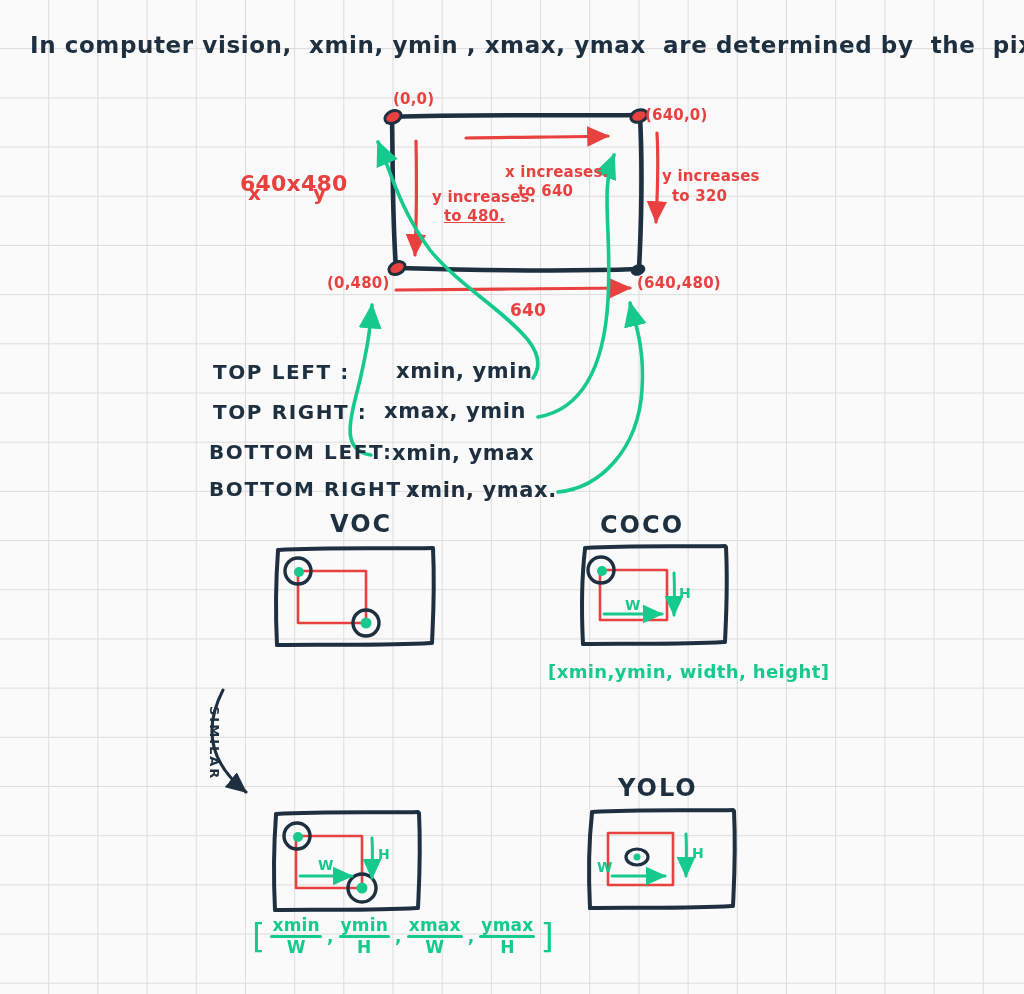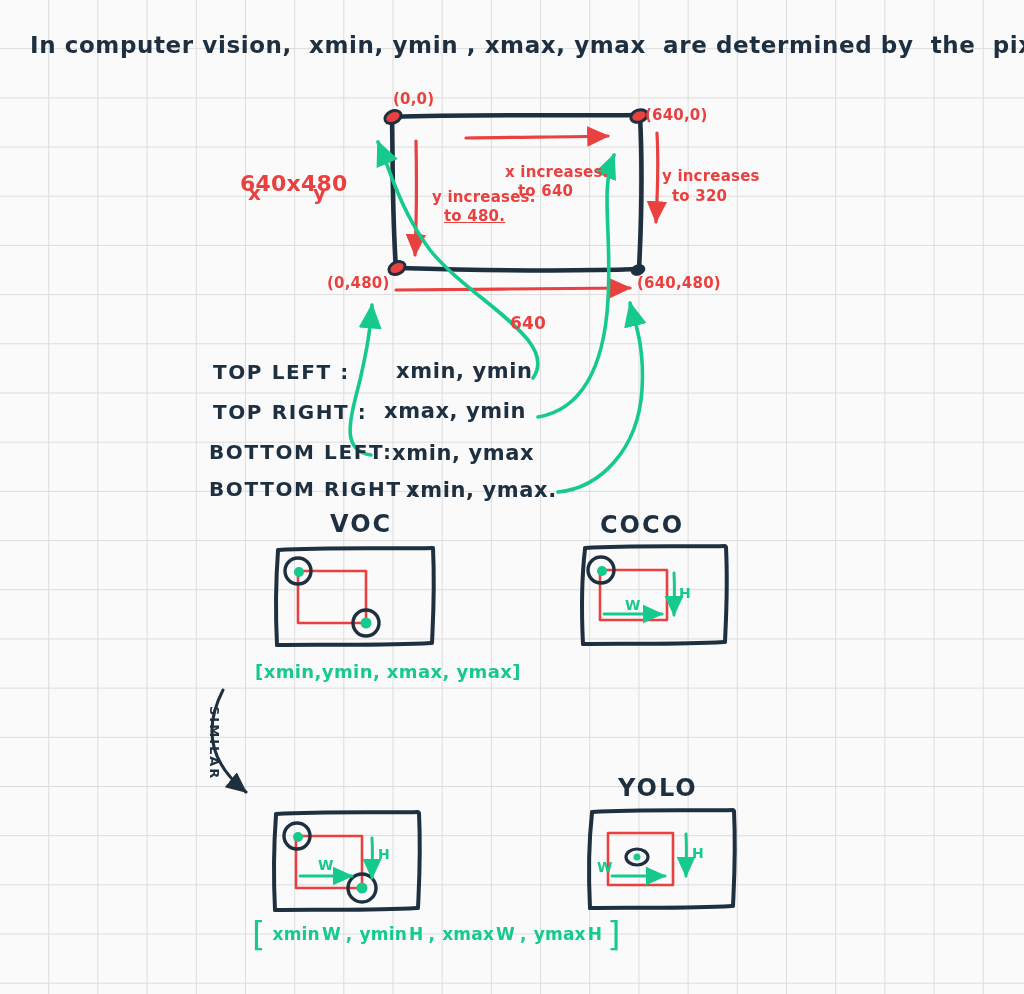--- a/index.html
+++ b/index.html
@@ -221,7 +221,7 @@
   <div class="ink hand red ann" style="left:662px; top:167px;">y increases</div>
   <div class="ink hand red ann" style="left:672px; top:187px;">to 320</div>
 
-  <div class="ink hand red len" style="left:510px; top:315px;">640</div>
+  <div class="ink hand red len" style="left:510px; top:302px;">640</div>
 
   <div>
     <div class="ink hand dark list-key" style="left:213px; top:362px;">TOP LEFT :</div>

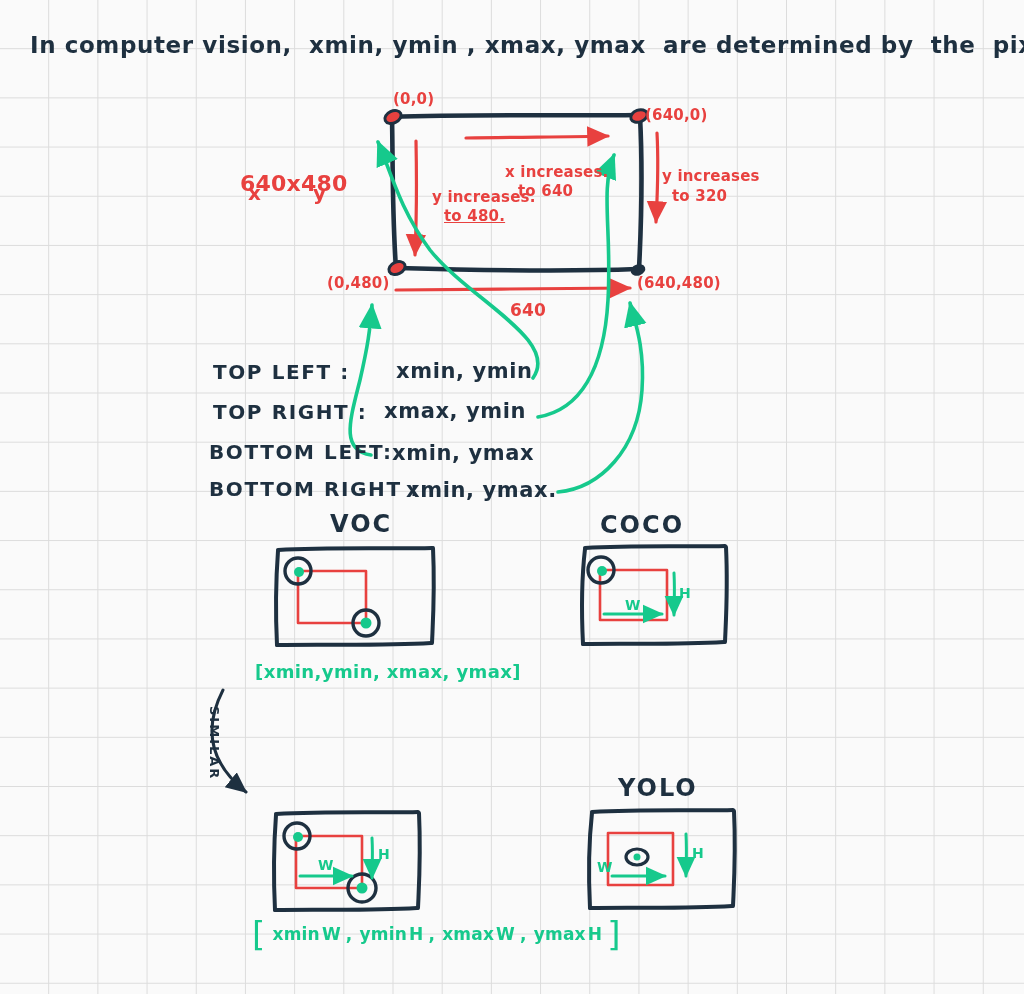--- a/index.html
+++ b/index.html
@@ -240,7 +240,6 @@
   <div class="ink hand dark similar-label" style="left:221px; top:706px;">SIMILAR</div>
 
   <div class="ink hand dark panel-title" style="left:330px; top:512px;">VOC</div>
-  <div class="ink hand green formula" style="left:255px; top:663px;">[xmin,ymin, xmax, ymax]</div>
 
   <div class="ink hand dark panel-title" style="left:600px; top:513px;">COCO</div>
   <div class="ink hand green wh-label" style="left:625px; top:598px;">W</div>

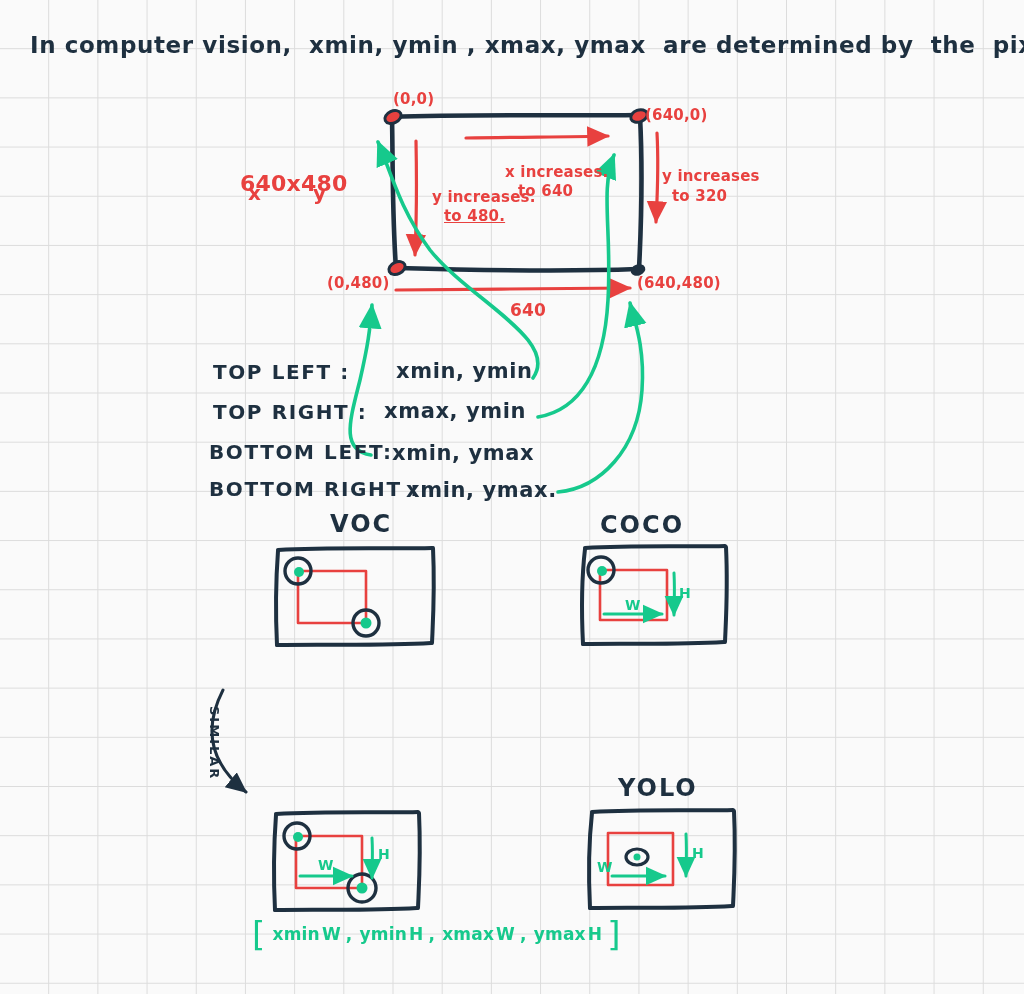--- a/index.html
+++ b/index.html
@@ -242,6 +242,7 @@
   <div class="ink hand dark panel-title" style="left:330px; top:512px;">VOC</div>
 
   <div class="ink hand dark panel-title" style="left:600px; top:513px;">COCO</div>
+  <div class="ink hand green formula" style="left:548px; top:663px;">[xmin,ymin, width, height]</div>
   <div class="ink hand green wh-label" style="left:625px; top:598px;">W</div>
   <div class="ink hand green wh-label" style="left:679px; top:586px;">H</div>
 

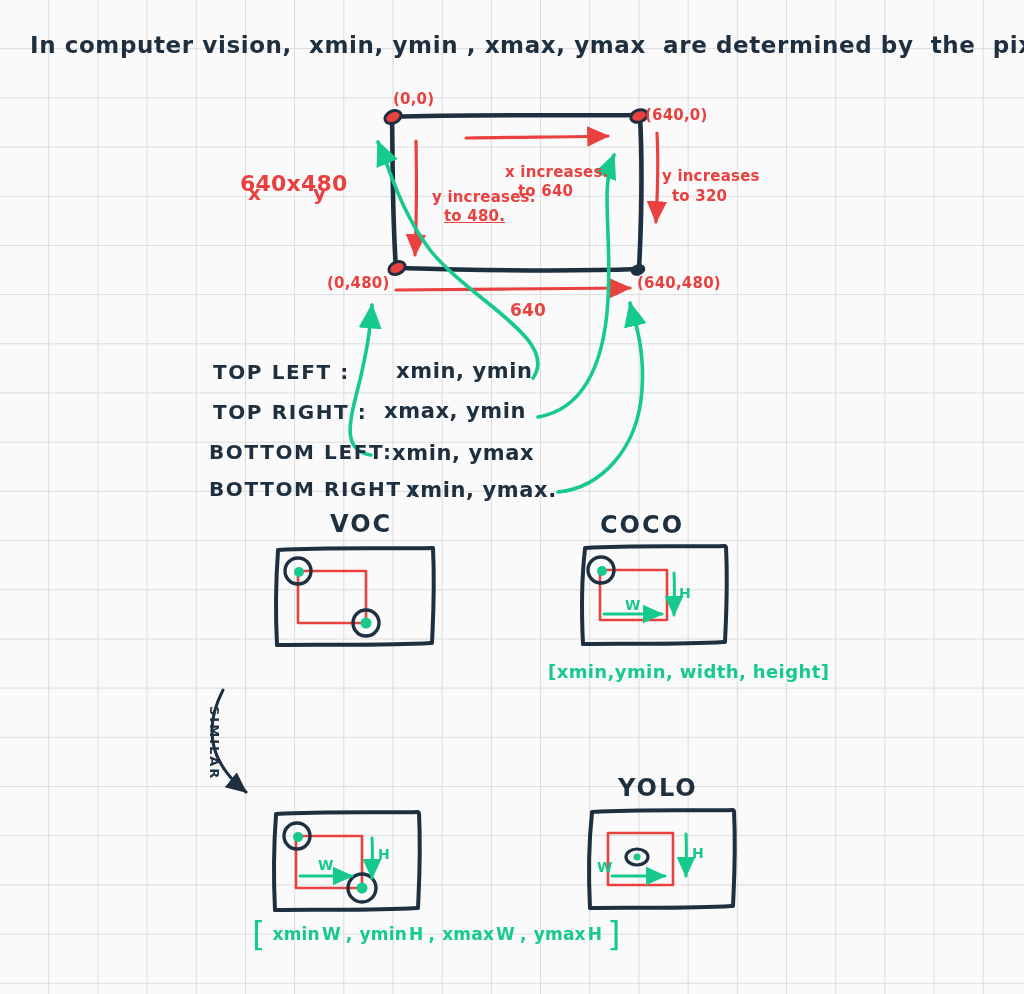--- a/index.html
+++ b/index.html
@@ -81,7 +81,7 @@
   .frac-row { display: flex; align-items: center; gap: 5px; }
   .frac {
     display: inline-flex;
-    flex-direction: row;
+    flex-direction: column;
     align-items: center;
     line-height: 1.0;
   }

